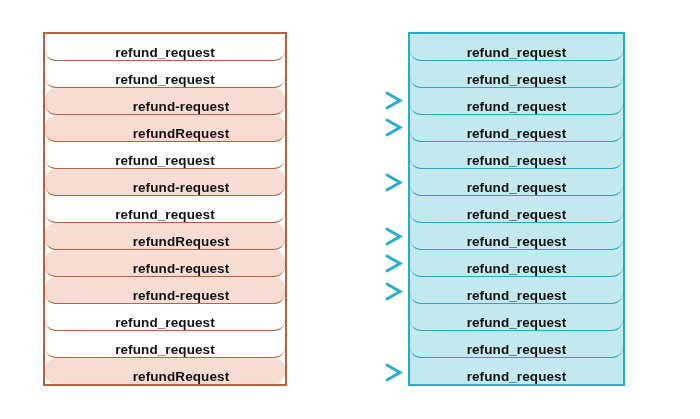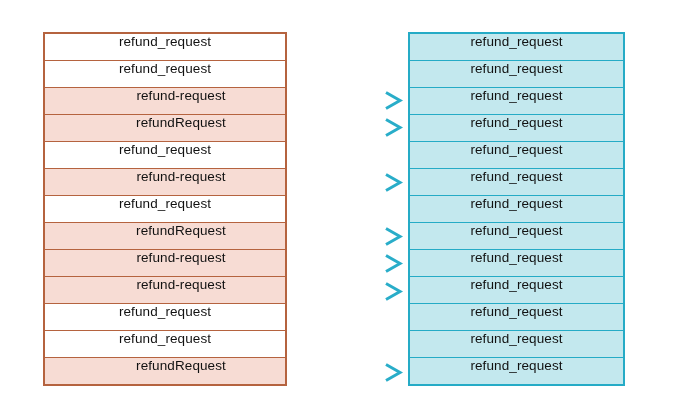--- a/index.html
+++ b/index.html
@@ -51,13 +51,14 @@
     box-sizing: border-box;
     flex: 1 1 0;
     display: flex;
-    align-items: flex-start;
+    align-items: flex-end;
     justify-content: center;
     font-size: 13.5px;
-    font-weight: normal;
+    font-weight: bold;
     color: #111111;
     letter-spacing: 0.1px;
     white-space: nowrap;
+    border-radius: 11px;
   }
 
   

